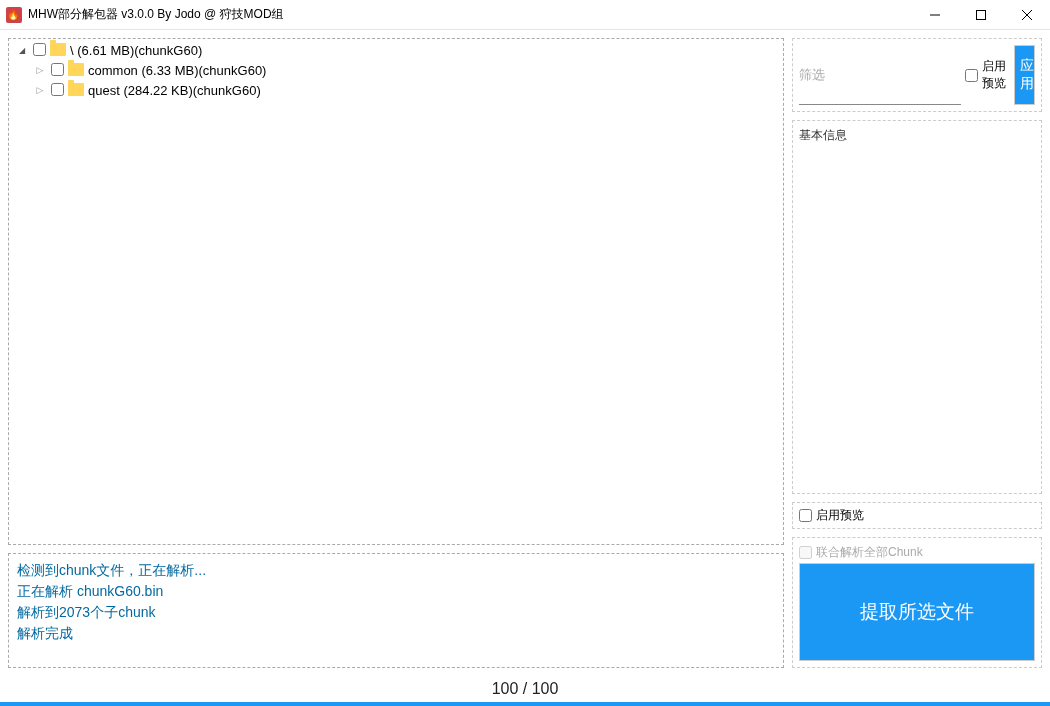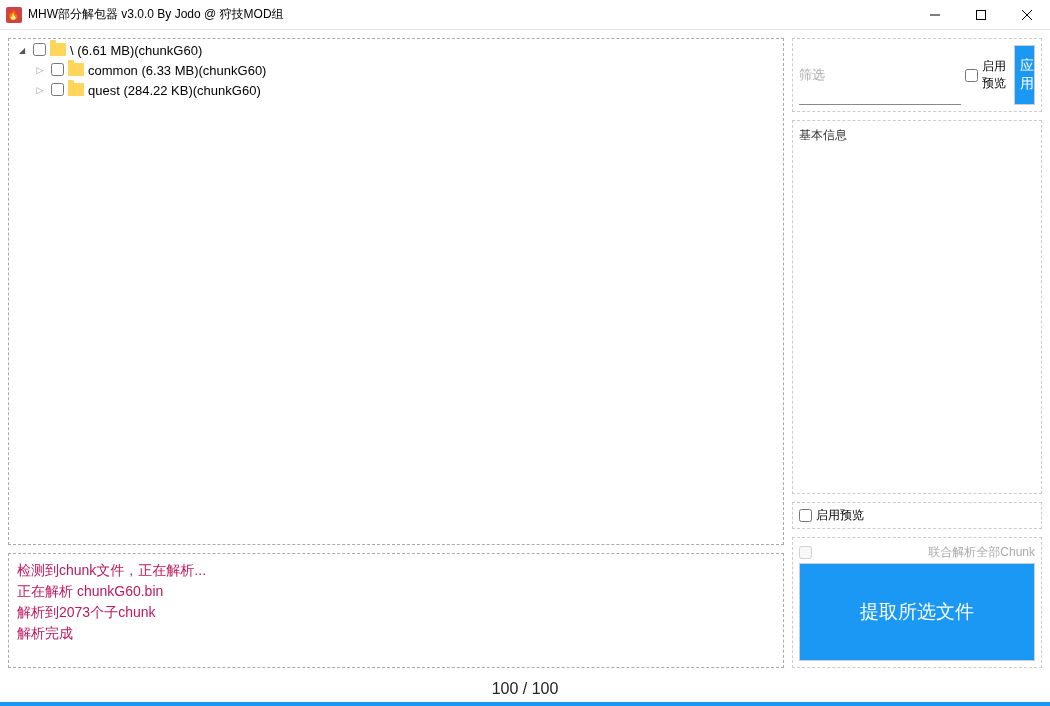--- a/index.html
+++ b/index.html
@@ -45,7 +45,7 @@
     .info-group { border: 1px dashed #ccc; padding: 6px; flex: 1; font-size: 12px; color: #333; }
     .preview-group { border: 1px dashed #ccc; padding: 4px 6px; }
     .extract-group { border: 1px dashed #ccc; padding: 6px; display: flex; flex-direction: column; gap: 0; }
-    .extract-group .union-row { font-size: 12px; color: #aaa; display: flex; align-items: center; gap: 20px; margin-bottom: 2px; justify-content: space-between; }
+    .extract-group .union-row { font-size: 12px; color: #aaa; display: flex; align-items: center; gap: 4px; margin-bottom: 2px; }
     .extract-btn { background: #1b98f4; color: #fff; border: 1px solid #ccc; height: 98px; font-size: 19px; cursor: pointer; }
 
     

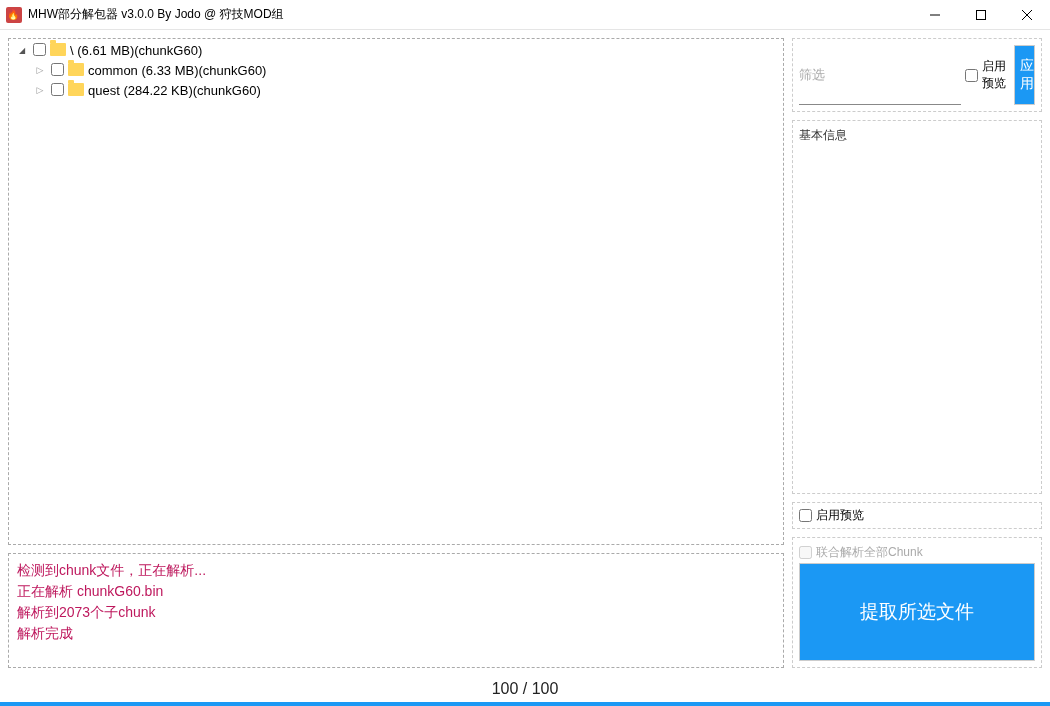--- a/index.html
+++ b/index.html
@@ -20,7 +20,7 @@
 
     
     .tree-panel { flex: 1; border: 1px dashed #aaa; padding: 4px 2px; overflow: auto; background: #fff; }
-    .log-panel { height: 115px; border: 1px dashed #aaa; padding: 6px 8px; font-size: 14px; color: #be185d; line-height: 1.5; overflow: auto; }
+    .log-panel { height: 115px; border: 1px dashed #aaa; padding: 6px 8px; font-size: 14px; color: #0369a1; line-height: 1.5; overflow: auto; }
 
     
     .tree { font-size: 13px; color: #000; }

